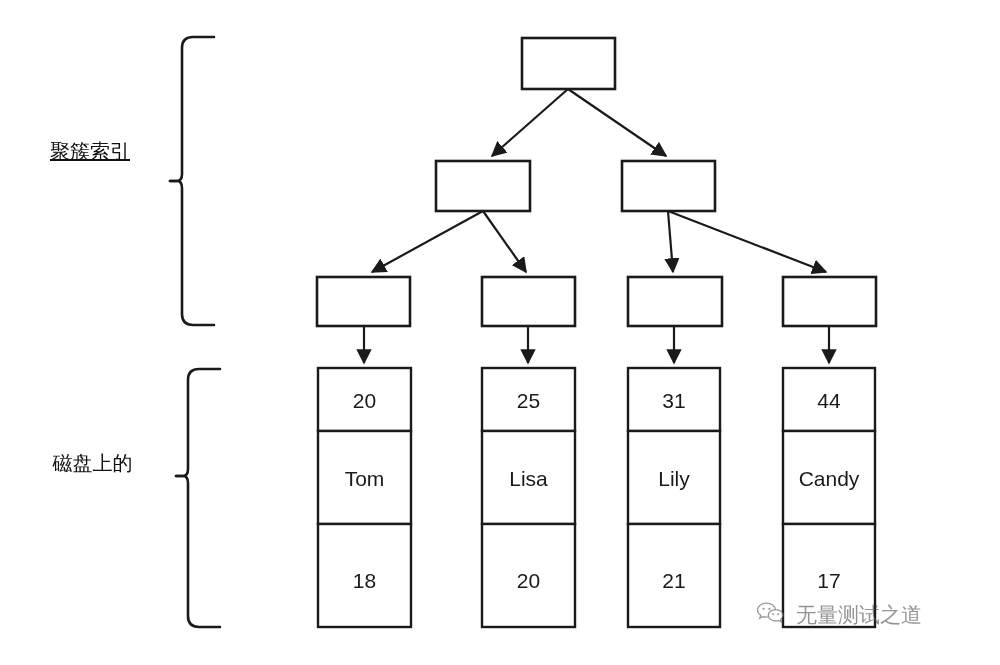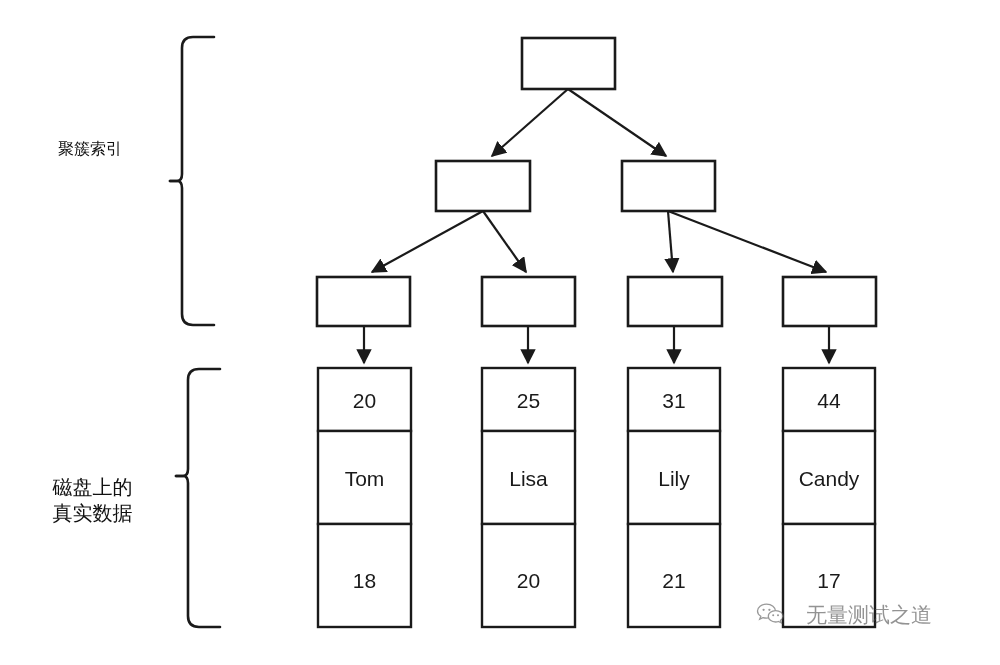--- a/index.html
+++ b/index.html
@@ -32,7 +32,8 @@
     left: 10px;
     top: 138px;
     width: 160px;
-    font-size: 16px;
+    font-size: 20px;
+    text-decoration: underline;
   }
   #label-clustered-index .line2 {
     font-weight: bold;

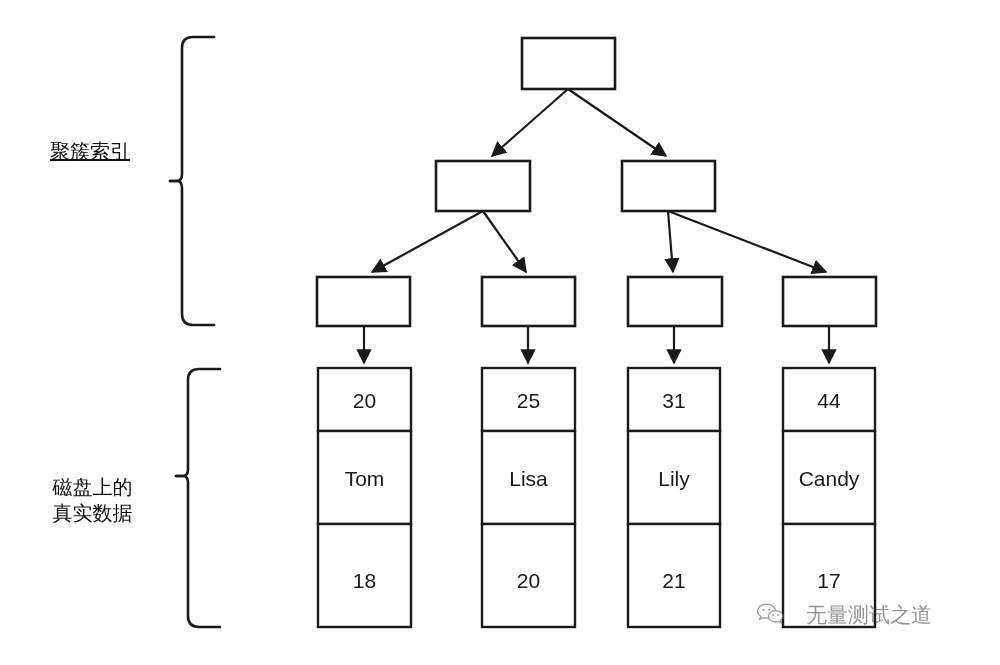--- a/index.html
+++ b/index.html
@@ -43,7 +43,6 @@
     top: 450px;
     width: 165px;
     font-size: 20px;
-    margin-top: 24px;
   }
   .node-text {
     font-size: 21px;

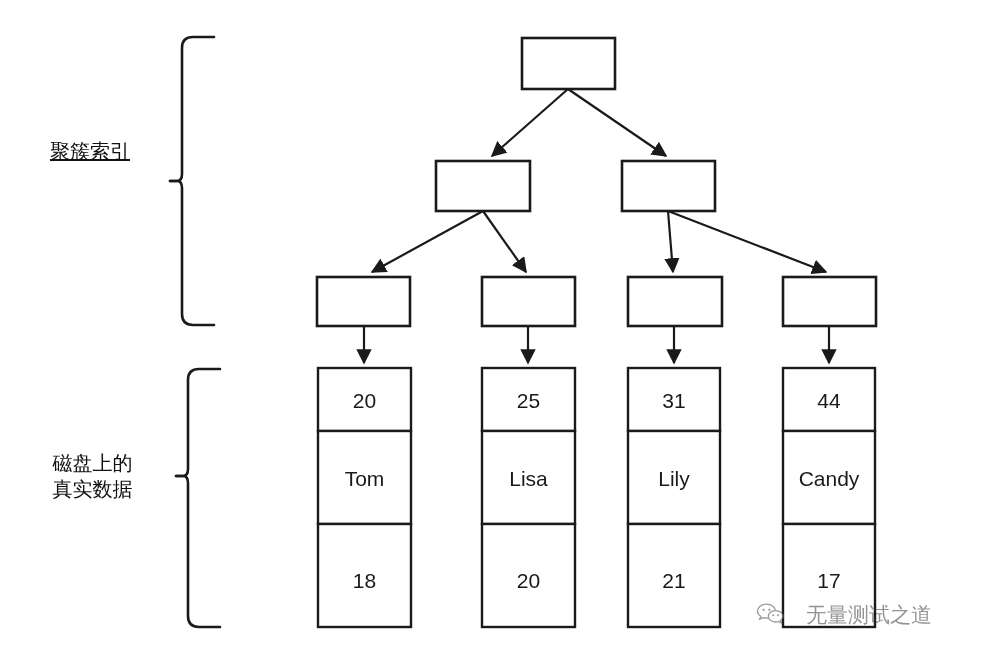--- a/index.html
+++ b/index.html
@@ -188,7 +188,6 @@
 
   <div class="label-block" id="label-disk-data">
     <div class="line1">磁盘上的</div>
-    <div class="line2">真实数据</div>
   </div>
 
   <div id="watermark">

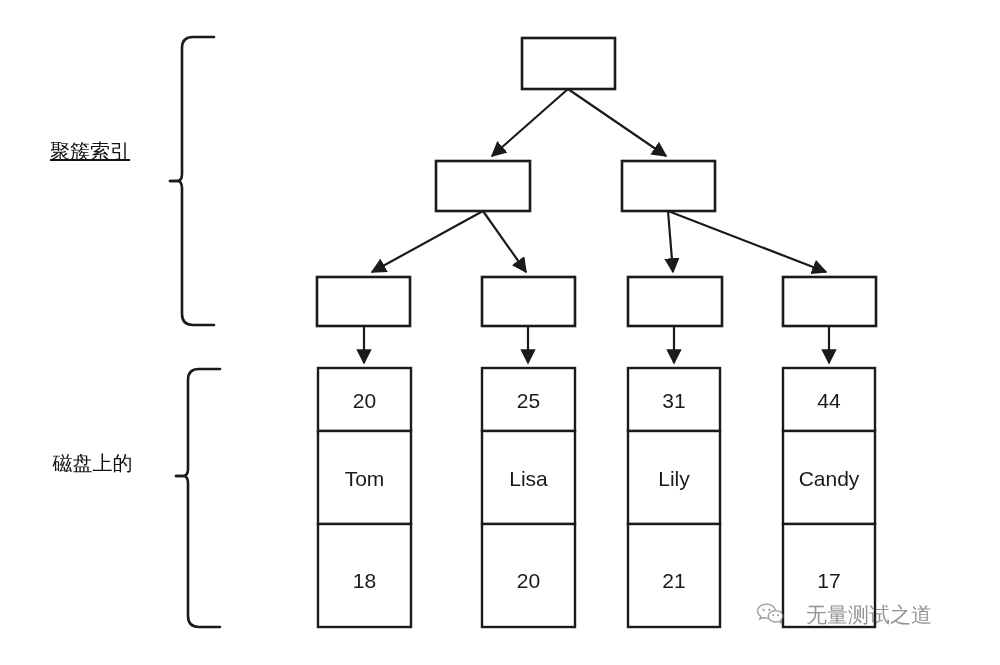--- a/index.html
+++ b/index.html
@@ -56,8 +56,7 @@
     left: 756px;
     top: 601px;
     display: flex;
-    align-items: center;
-    gap: 20px;
+    gap: 10px;
     opacity: 0.60;
   }
   #watermark .wm-text {

